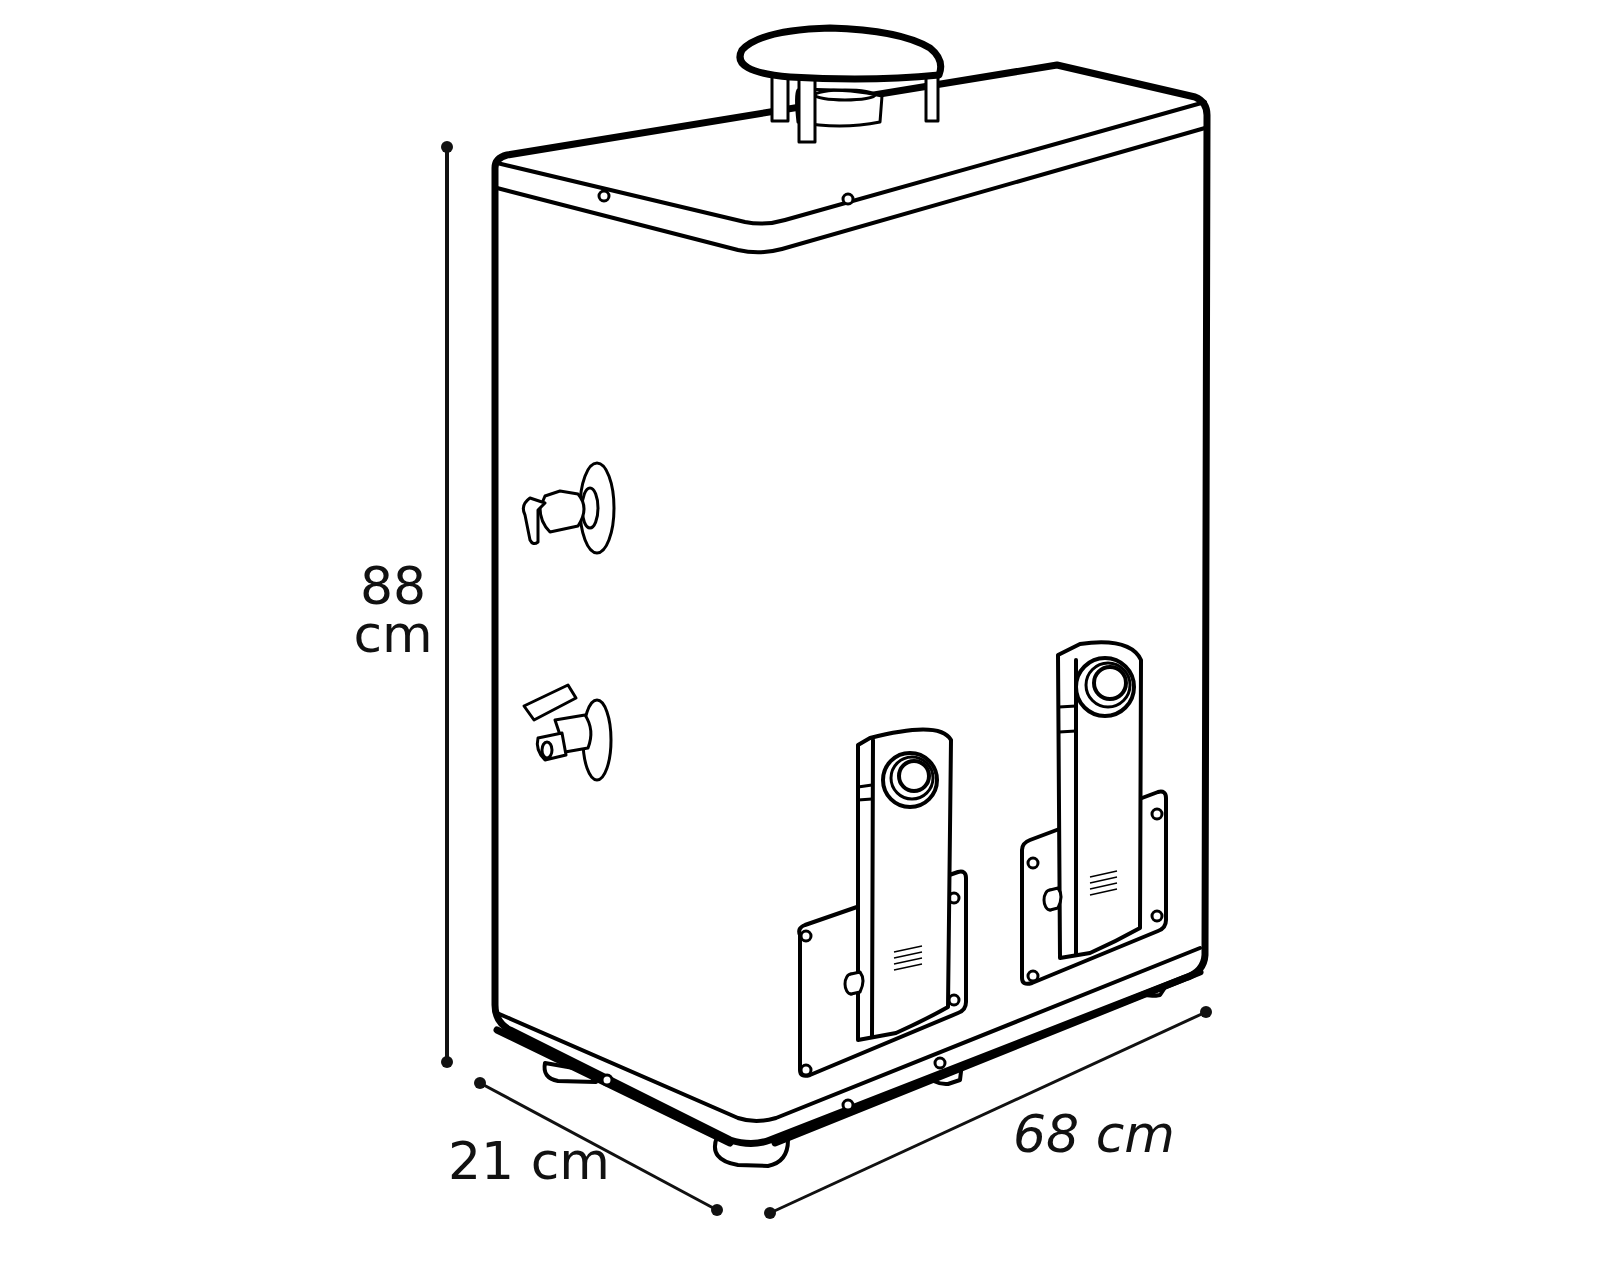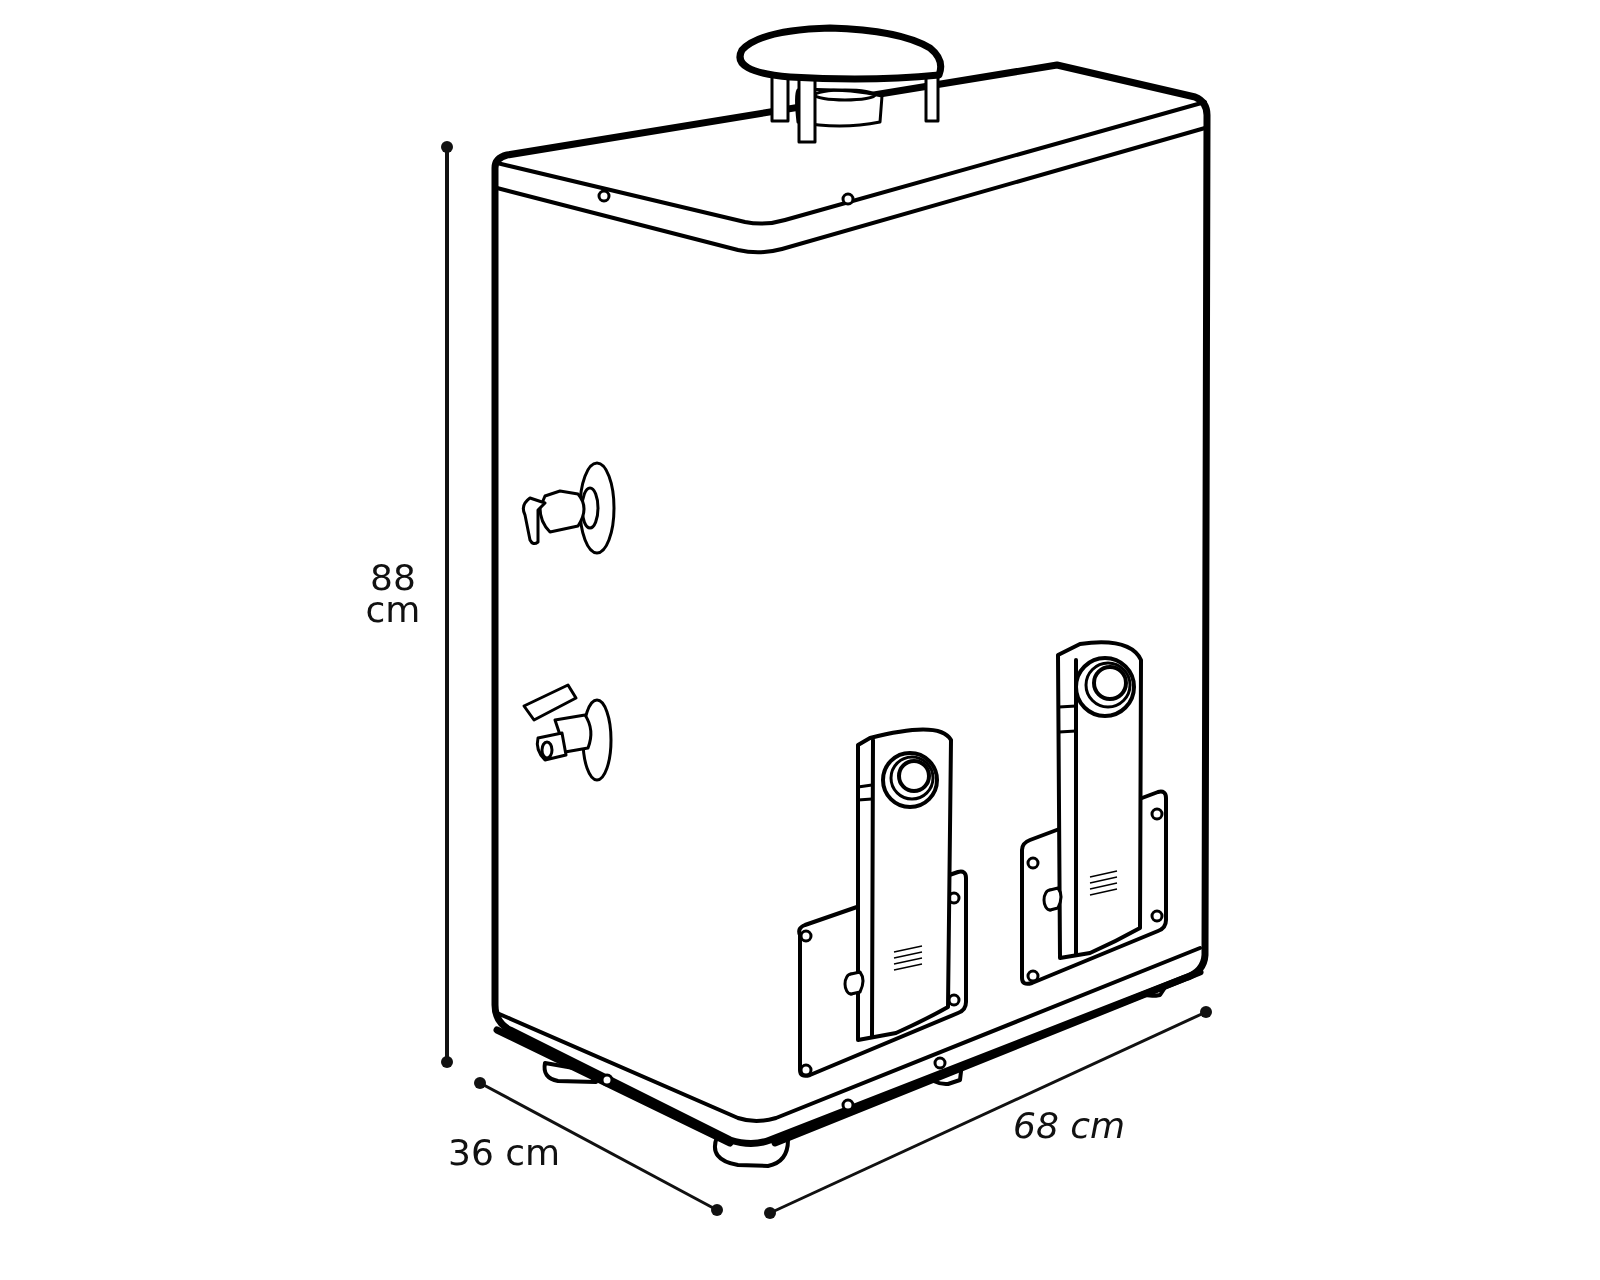--- a/index.html
+++ b/index.html
@@ -6,7 +6,7 @@
   body { width: 1600px; height: 1280px; position: relative; overflow: hidden;
          font-family: "DejaVu Sans", "Liberation Sans", sans-serif; }
   #stage { position: absolute; left: 0; top: 0; width: 1600px; height: 1280px; }
-  .lbl { position: absolute; color: #111; font-size: 36px; line-height: 1; white-space: nowrap; }
+  .lbl { position: absolute; color: #111; font-size: 52px; line-height: 1; white-space: nowrap; }
   .lbl-h { text-align: center; width: 90px; }
   svg .o { fill: none; stroke: #000; stroke-linejoin: round; stroke-linecap: round; }
   svg .t { stroke-width: 7; }

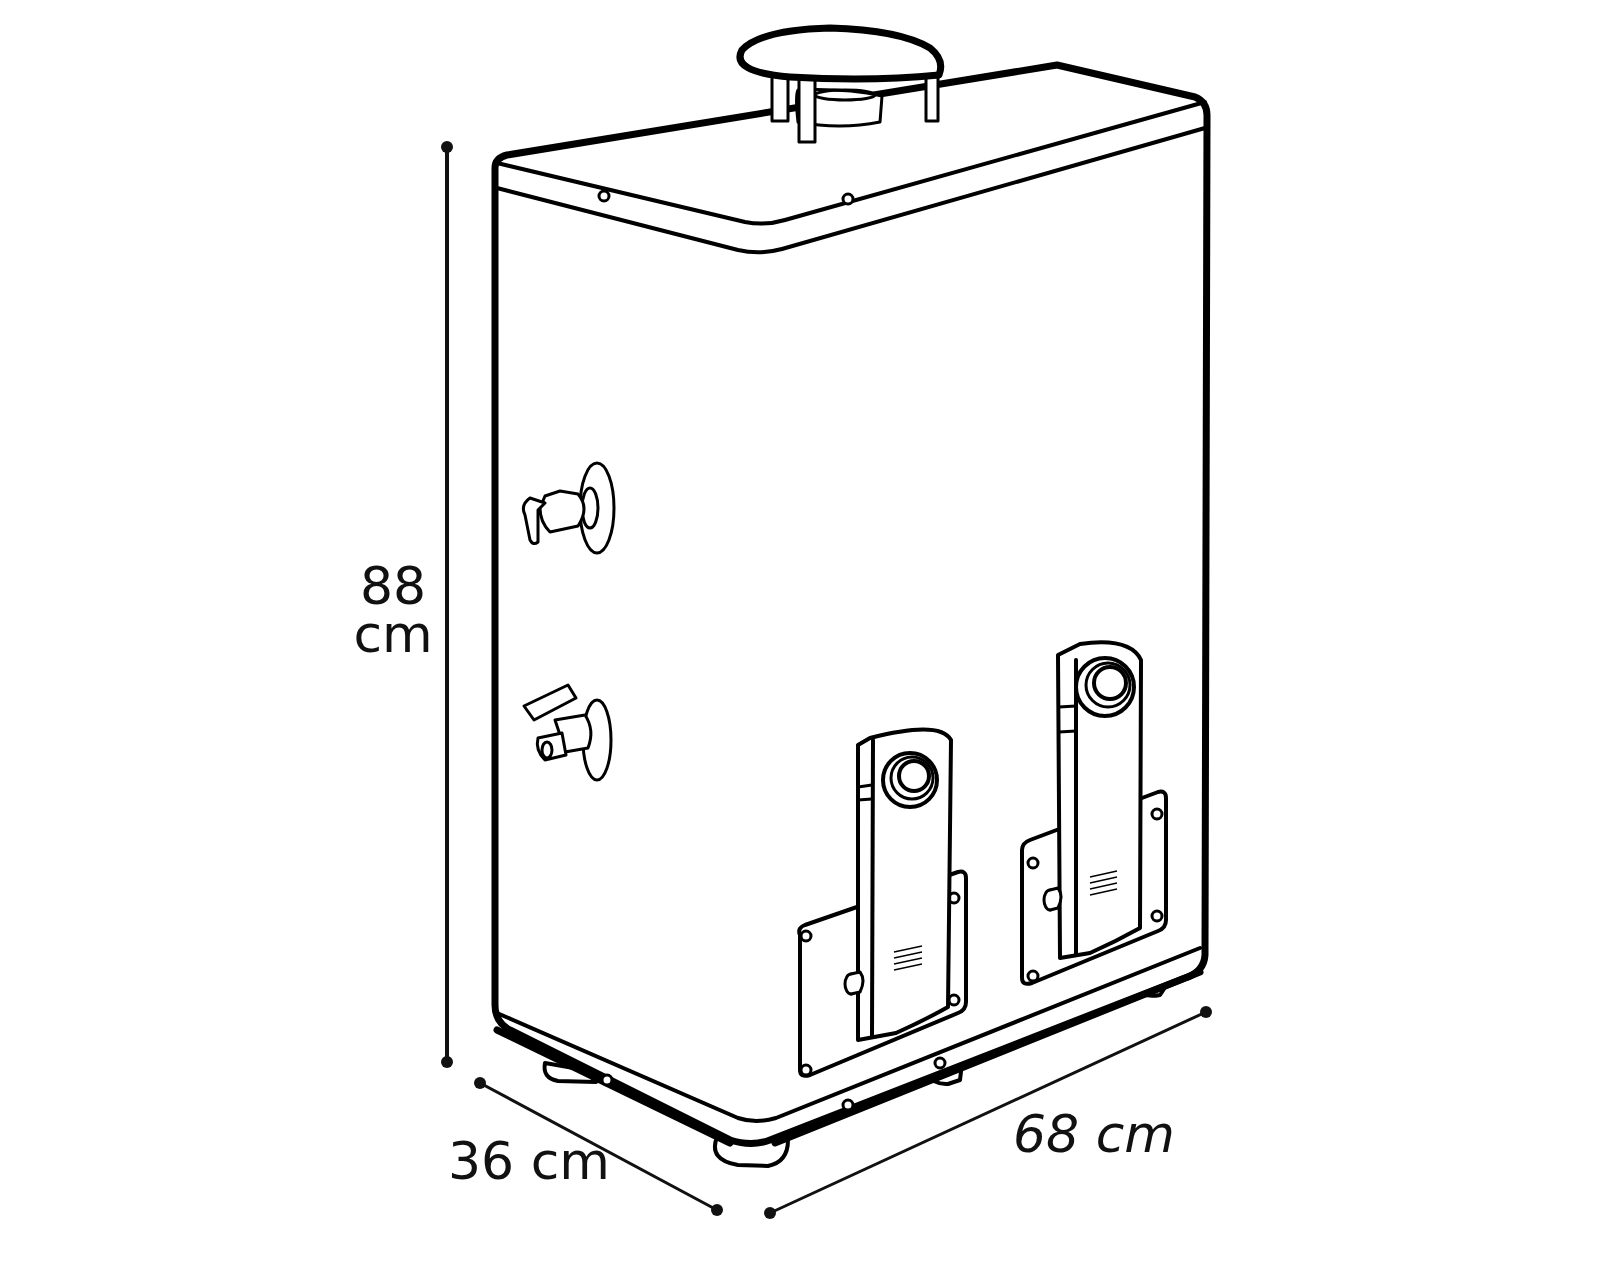--- a/index.html
+++ b/index.html
@@ -144,7 +144,7 @@
   <div>88</div>
   <div style="margin-top:-4px;">cm</div>
 </div>
-<div class="lbl" style="left:448px; top:1135px;">36 cm</div>
+<div class="lbl" style="left:448px; top:1135px;">21 cm</div>
 <div class="lbl" style="left:1013px; top:1108px;font-style:italic;">68 cm</div>
 
 </div>

